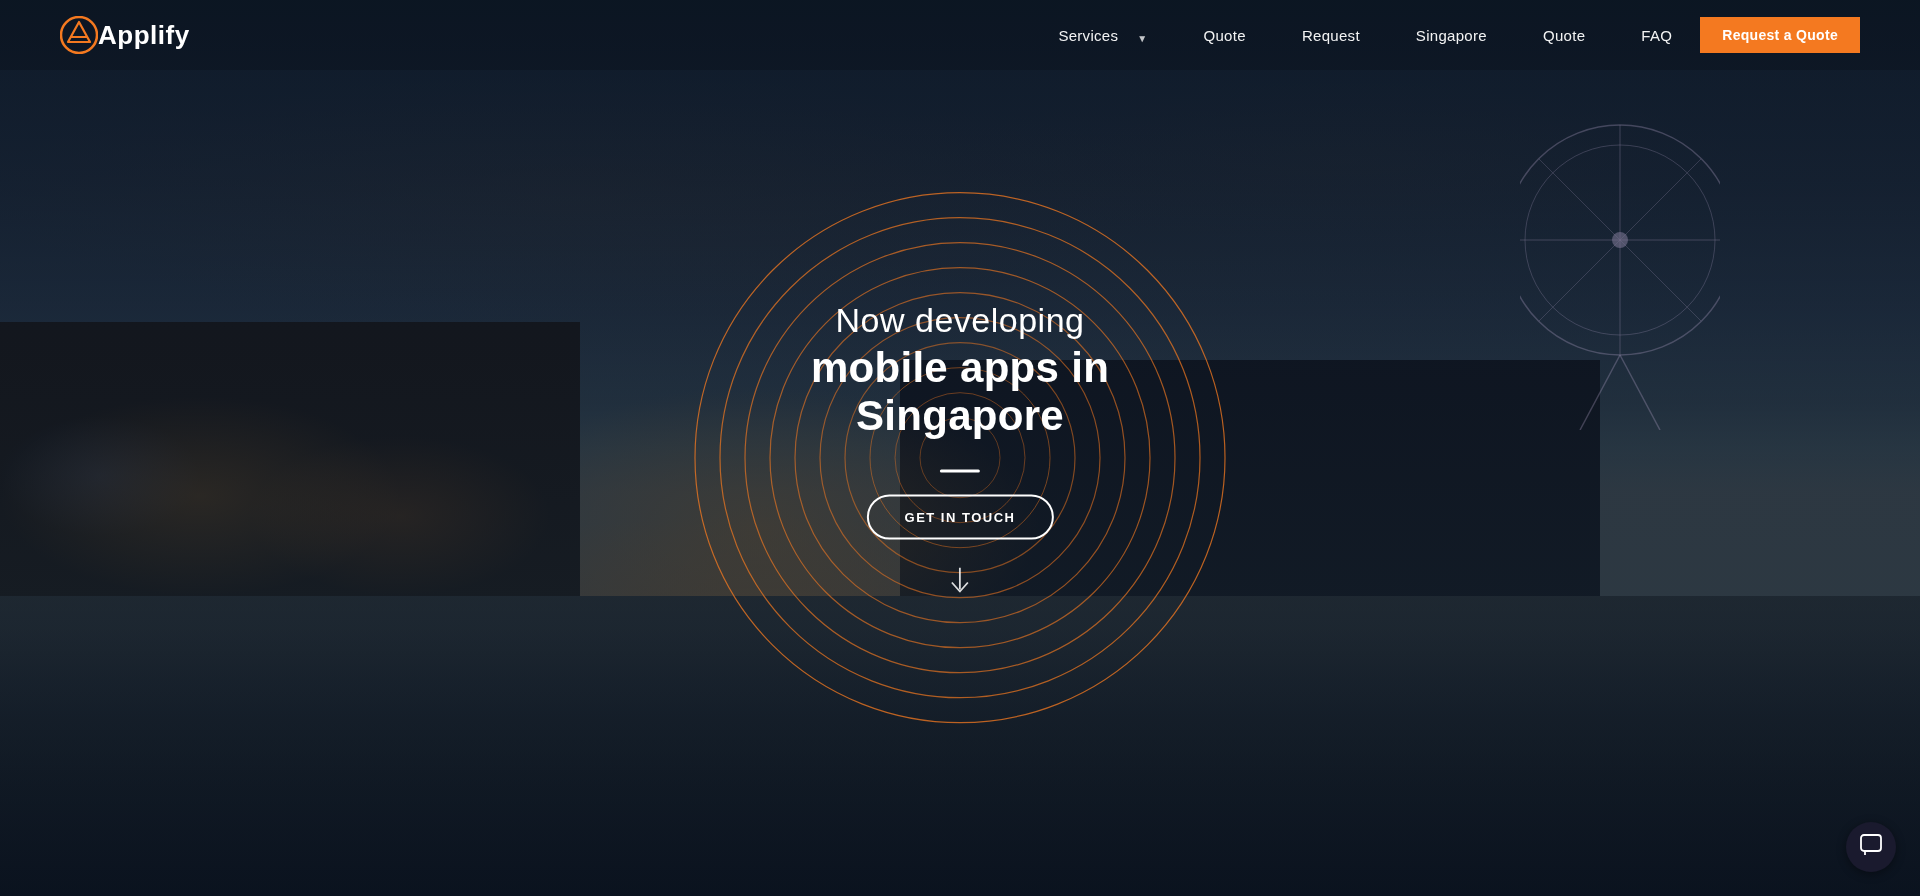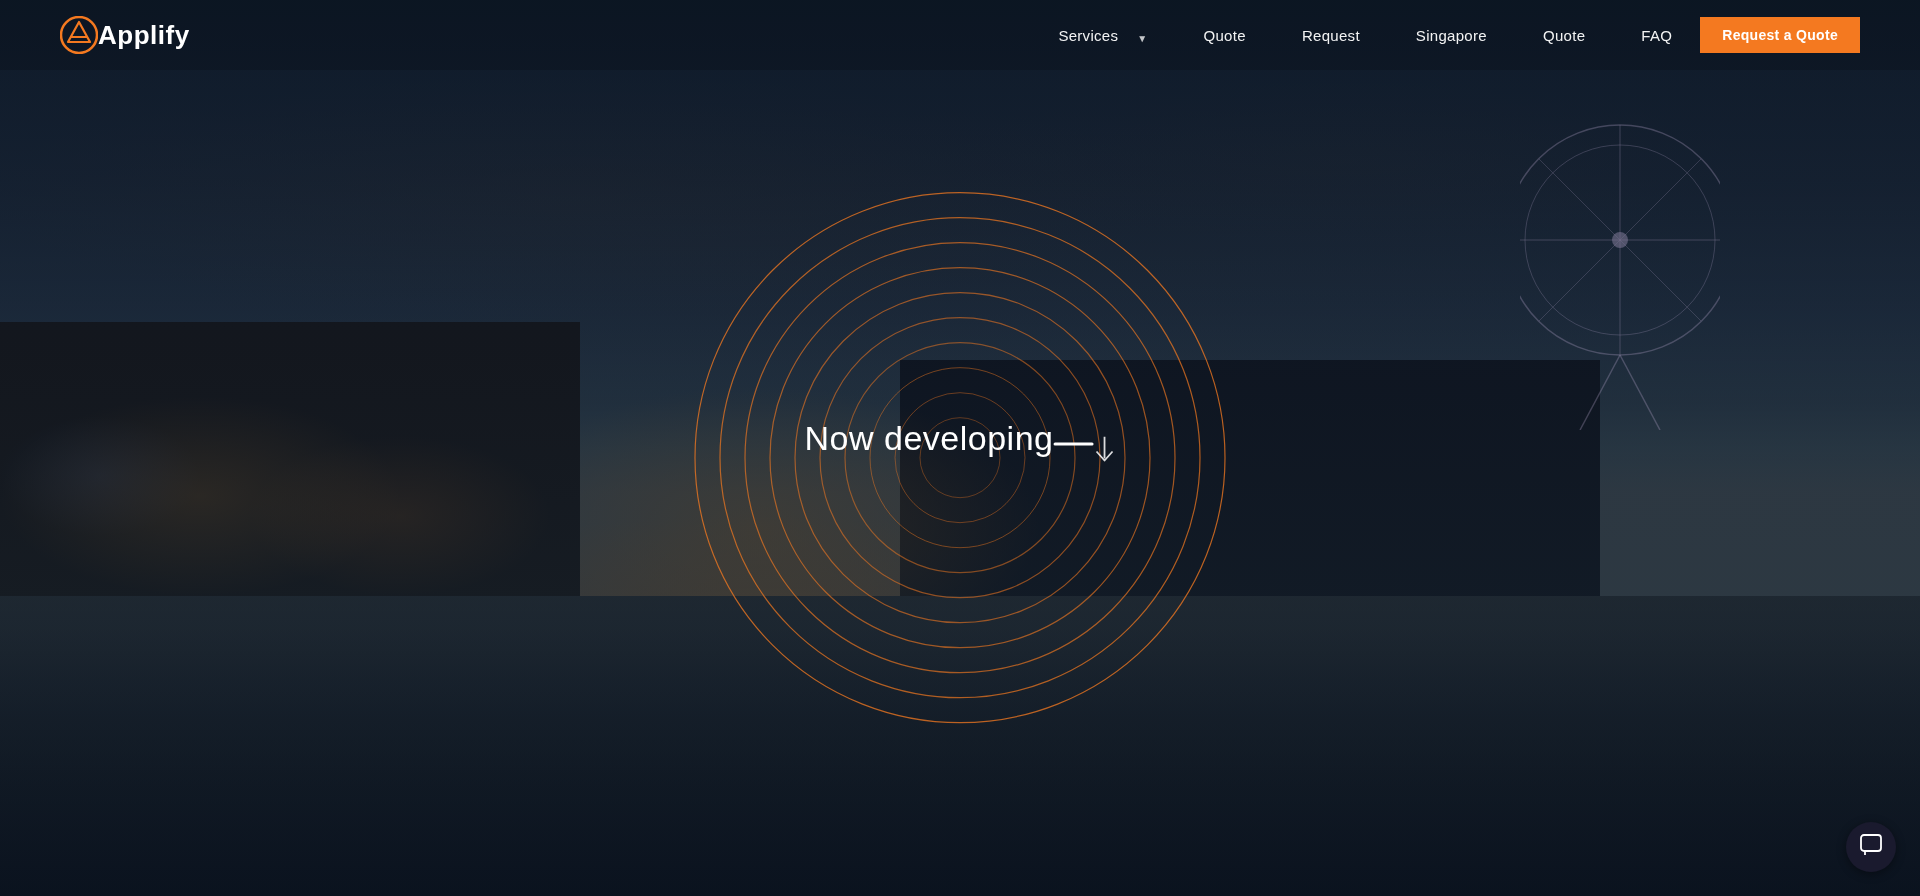--- a/index.html
+++ b/index.html
@@ -214,7 +214,7 @@
       text-align: center;
       z-index: 50;
       display: flex;
-      flex-direction: row;
+      flex-direction: column;
       align-items: center;
     }
 

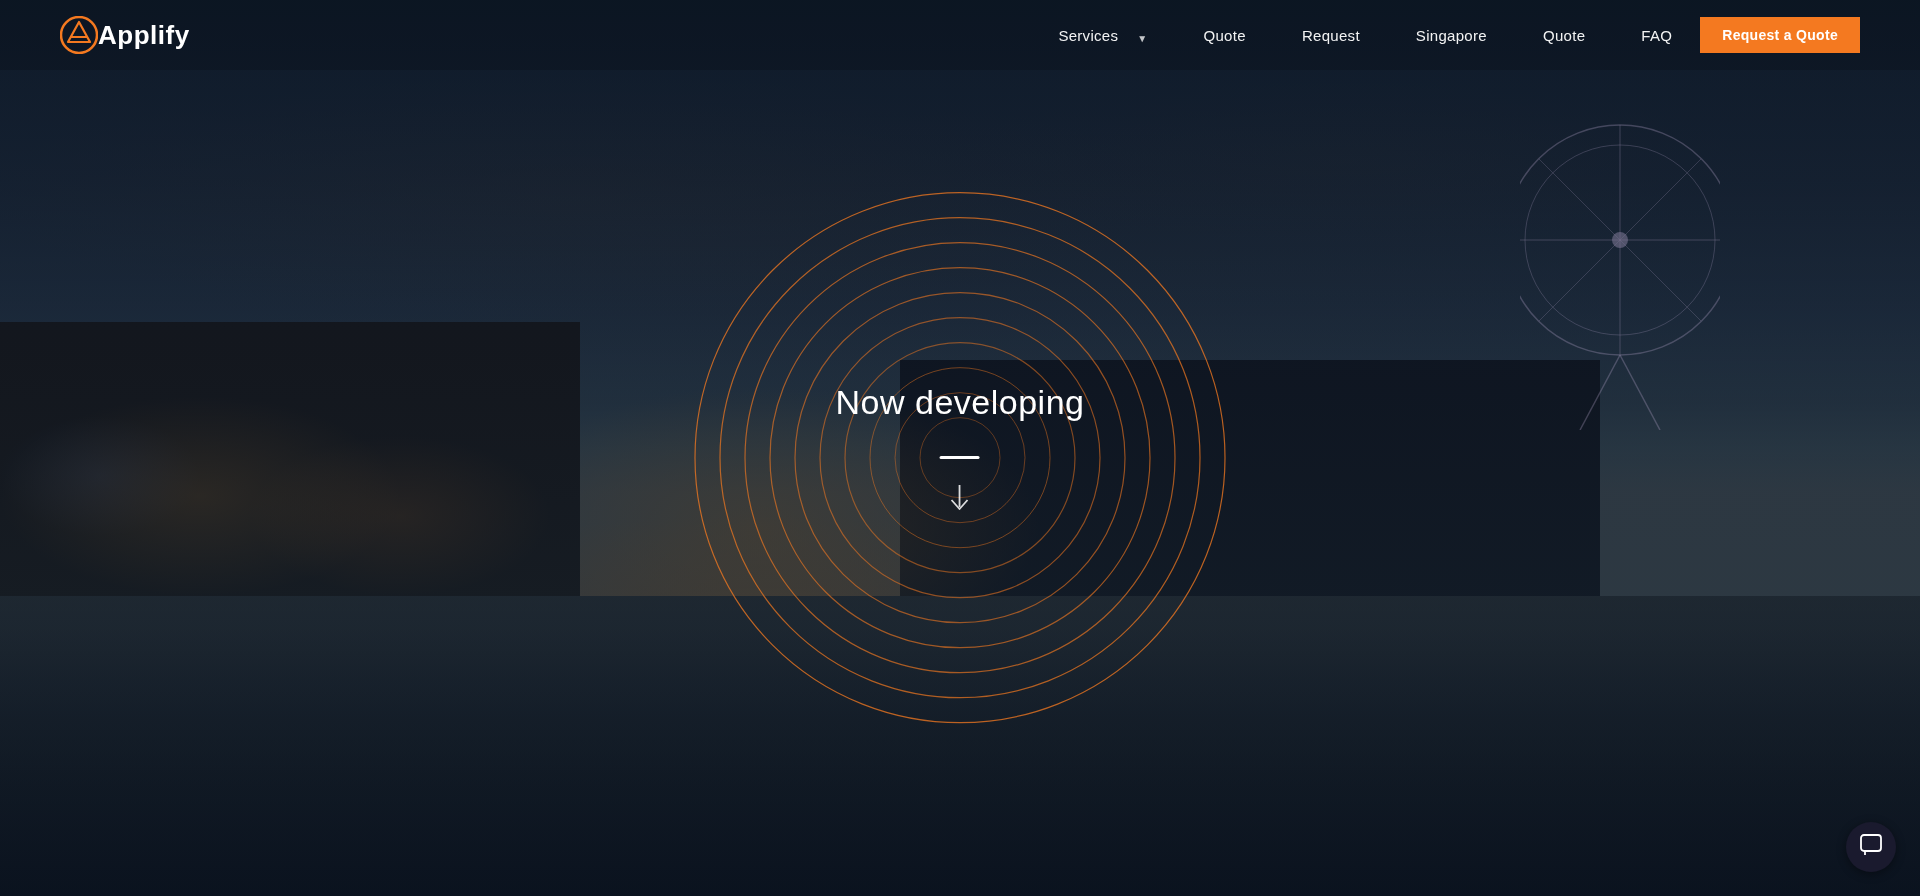--- a/index.html
+++ b/index.html
@@ -420,6 +420,10 @@
 <div class="hero-content">
   <h1 class="hero-title">
     <span class="line1">Now developing</span>
+    <span class="line2">
+      <span>mobile apps in</span><br>
+      <span>Singapore</span>
+    </span>
   </h1>
 
   <div class="hero-divider"></div>

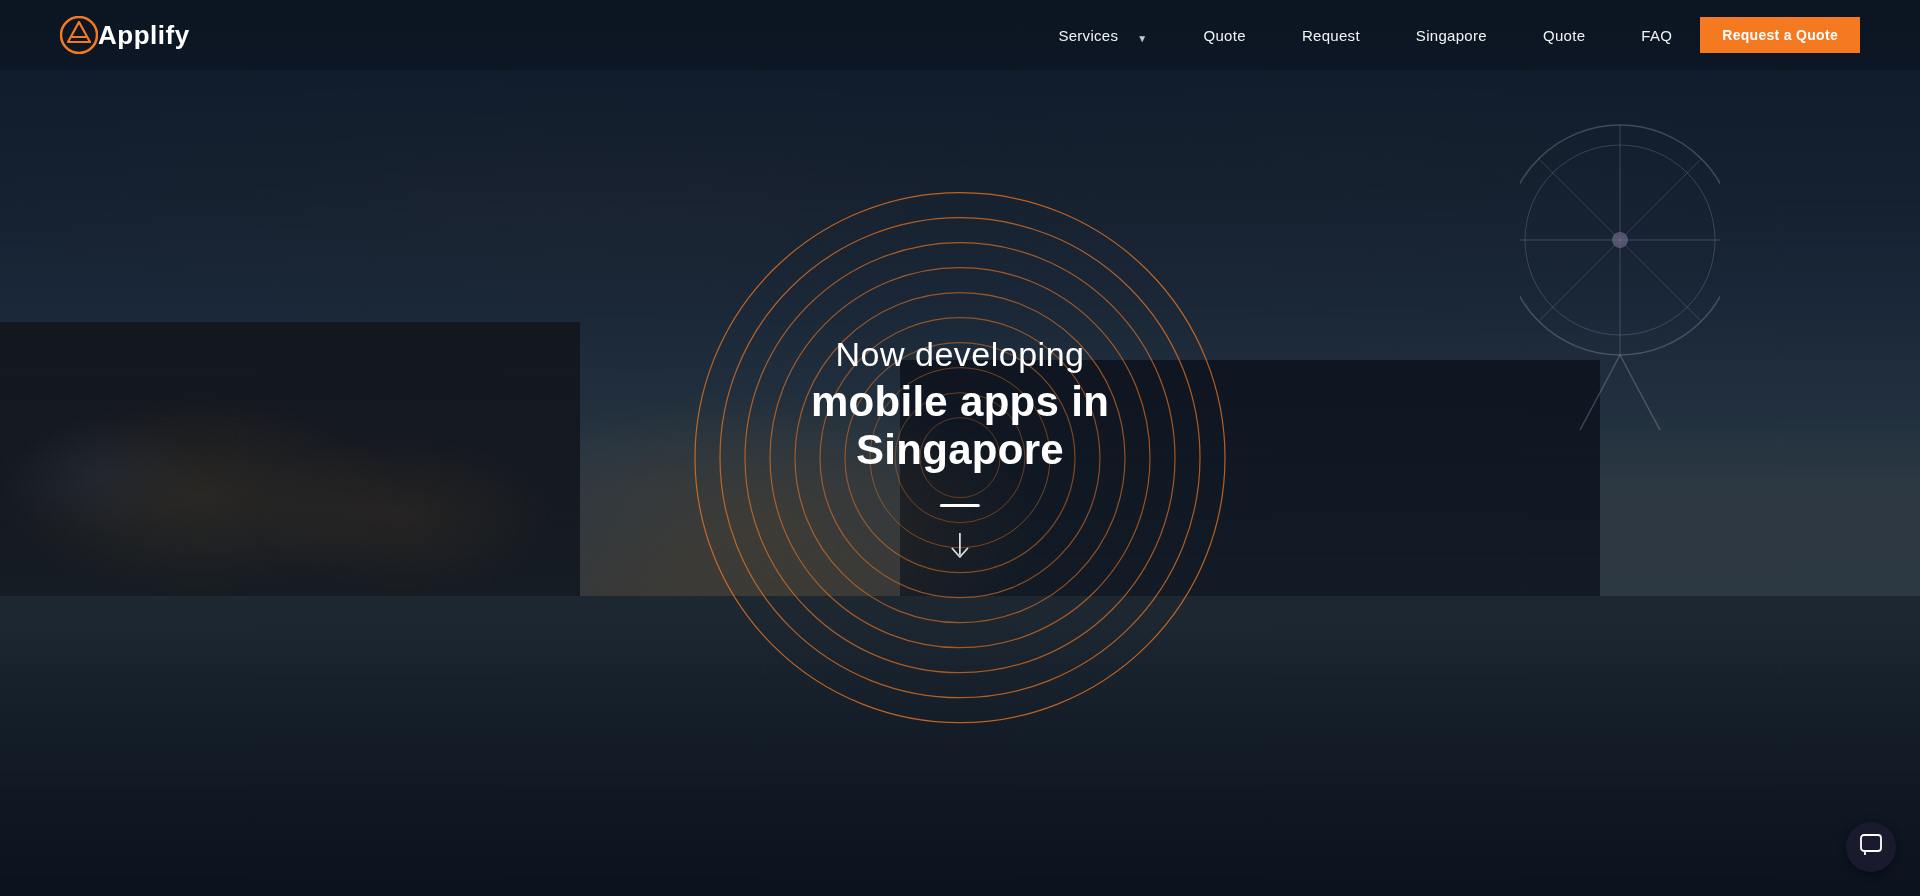--- a/index.html
+++ b/index.html
@@ -428,6 +428,7 @@
 
   <div class="hero-divider"></div>
 
+  <button class="get-in-touch-btn">GET IN TOUCH</button>
 
   <div class="scroll-arrow">
 

